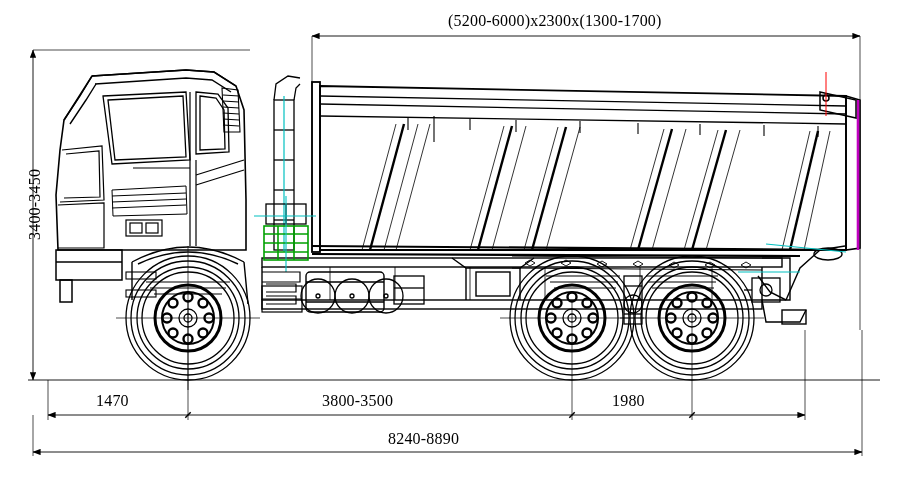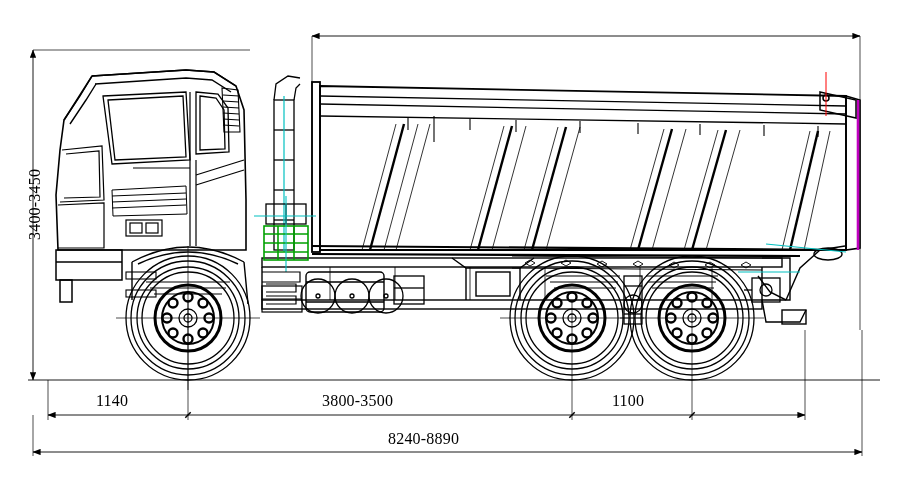--- a/index.html
+++ b/index.html
@@ -379,6 +379,7 @@
   </g>
 </svg>
 
+<div class="dimtext" style="left:448px;top:12px;">(5200-6000)x2300x(1300-1700)</div>
 
 <div class="dimtext vert" style="left:26px;top:240px;transform:rotate(-90deg);">3400-3450</div>
 

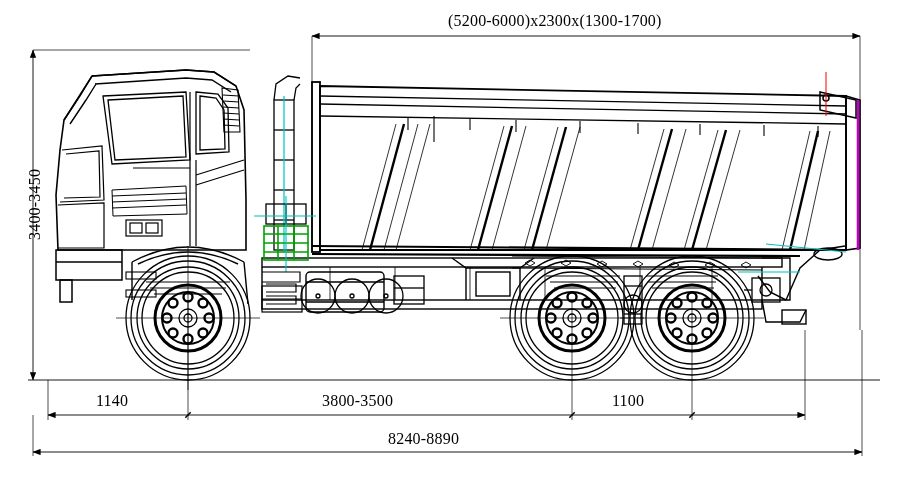--- a/index.html
+++ b/index.html
@@ -383,7 +383,7 @@
 
 <div class="dimtext vert" style="left:26px;top:240px;transform:rotate(-90deg);">3400-3450</div>
 
-<div class="dimtext" style="left:96px;top:392px;">1140</div>
+<div class="dimtext" style="left:96px;top:392px;">1470</div>
 
 <div class="dimtext" style="left:322px;top:392px;">3800-3500</div>
 

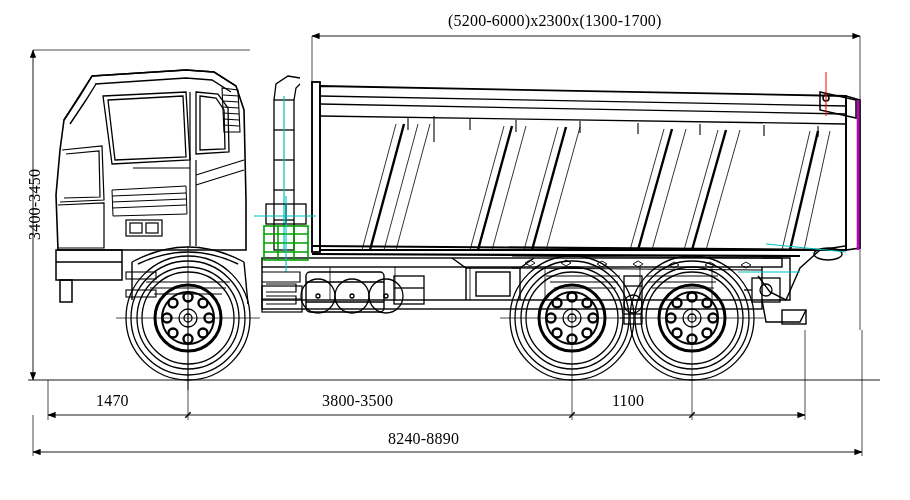--- a/index.html
+++ b/index.html
@@ -387,7 +387,7 @@
 
 <div class="dimtext" style="left:322px;top:392px;">3800-3500</div>
 
-<div class="dimtext" style="left:612px;top:392px;">1100</div>
+<div class="dimtext" style="left:612px;top:392px;">1980</div>
 
 <div class="dimtext" style="left:388px;top:430px;text-align:center;">8240-8890</div>
 

